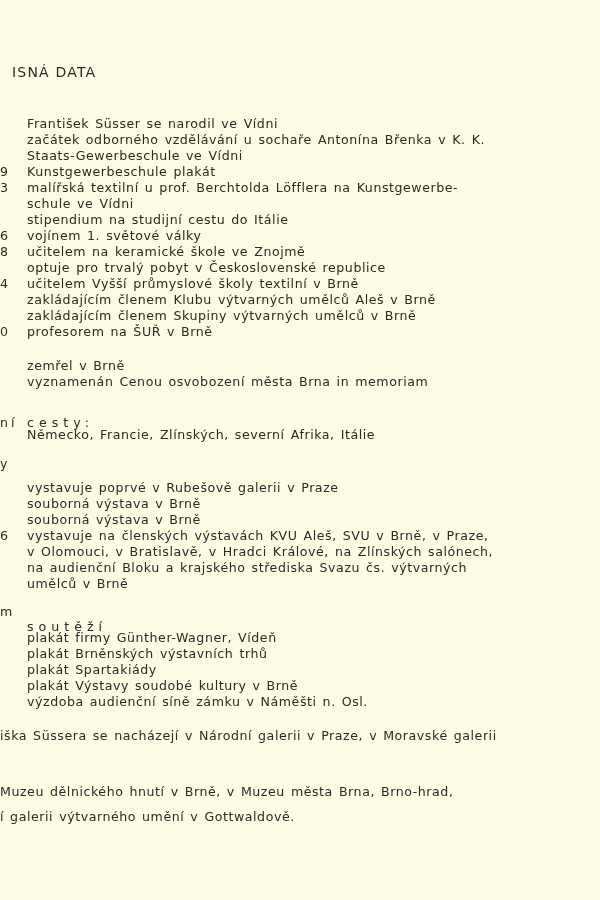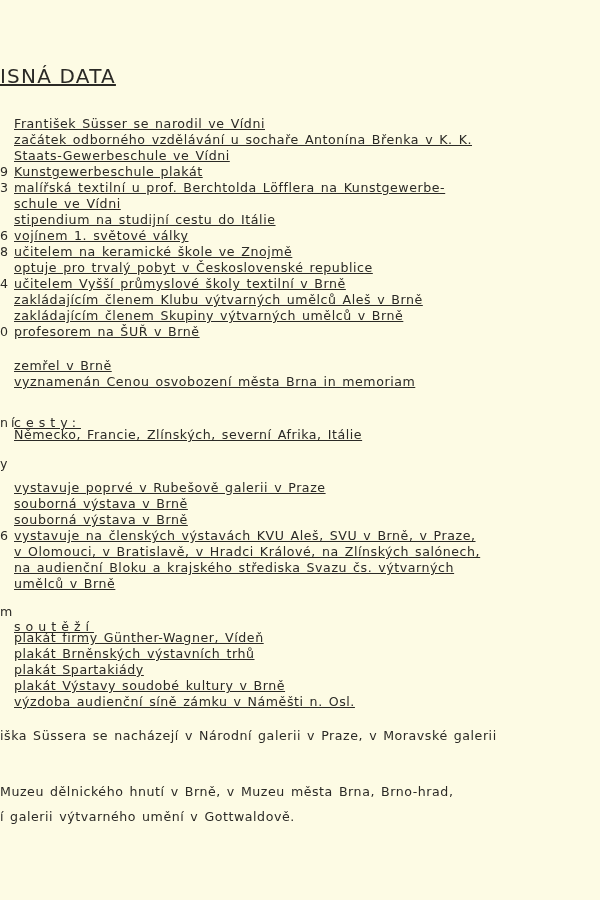--- a/index.html
+++ b/index.html
@@ -21,10 +21,9 @@
     word-spacing: 1.5px;
   }
   .title {
-    position: absolute; left: 0; top: 64px;
-    font-size: 20px; letter-spacing: 1.2px;
+    position: absolute; left: 12px; top: 64px;
+    font-size: 14px; letter-spacing: 1.2px;
     white-space: nowrap;
-    text-decoration: underline;
   }
   .yr { position: absolute; left: 0; width: 14px; text-align: left; }
   .txt { position: absolute; left: 14px; text-decoration: underline; }

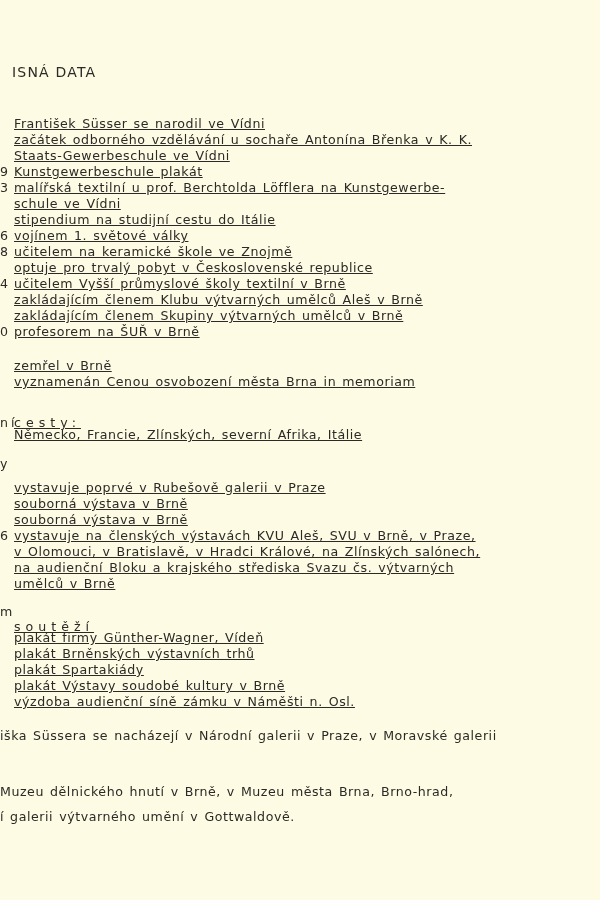--- a/index.html
+++ b/index.html
@@ -26,7 +26,7 @@
     white-space: nowrap;
   }
   .yr { position: absolute; left: 0; width: 14px; text-align: left; }
-  .txt { position: absolute; left: 14px; text-decoration: underline; }
+  .txt { position: absolute; left: 27px; }
   .spaced { letter-spacing: 5px; margin-top: 15px; }
 </style>
 </head>

